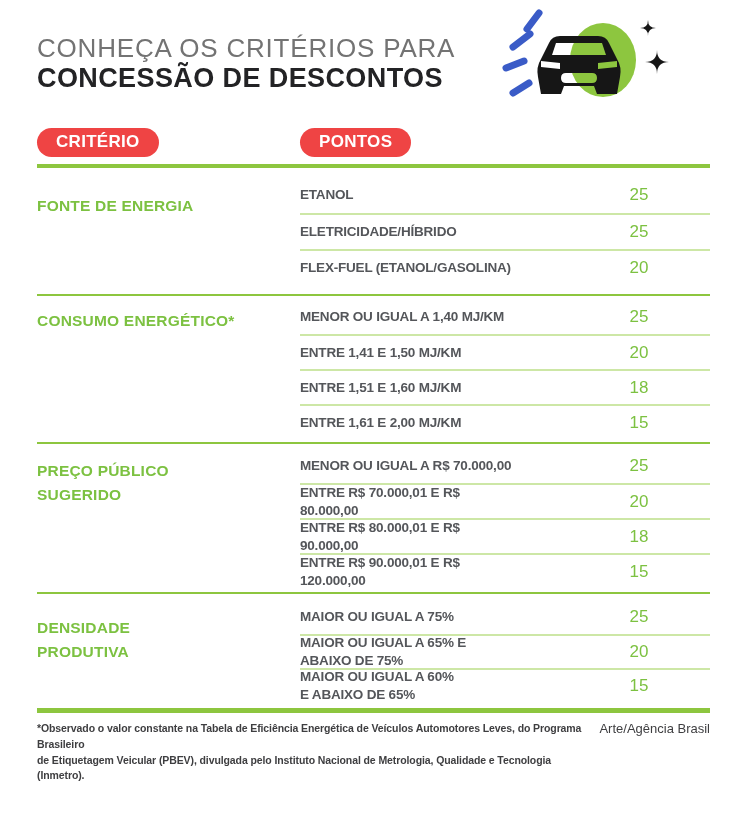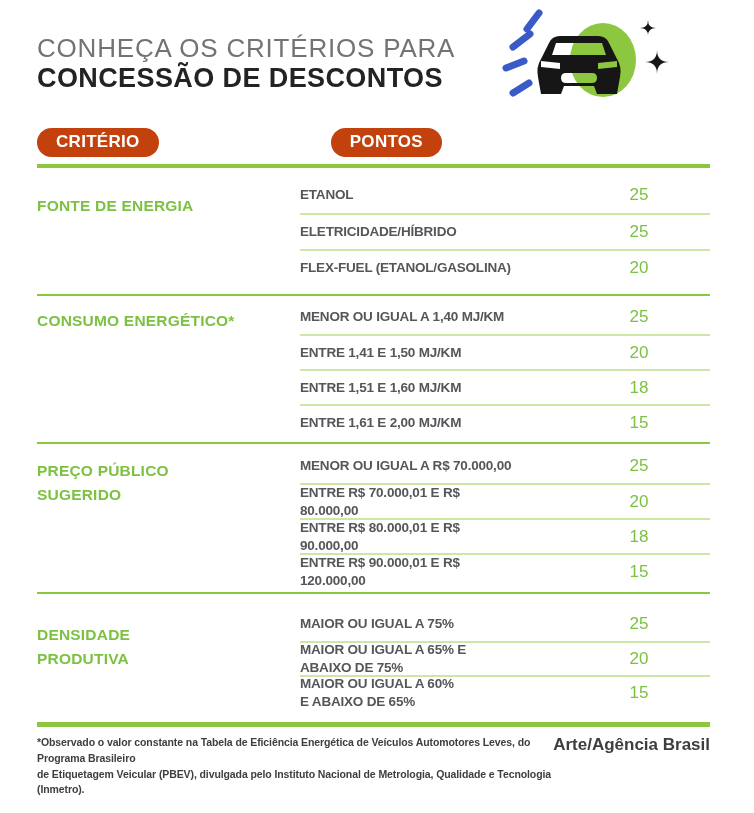--- a/index.html
+++ b/index.html
@@ -24,7 +24,7 @@
   .col-ind  { flex:1; }
   .col-pts  { width:142px; text-align:right;text-decoration:underline; }
   .badge {
-    display:inline-block; background:#c2410c; color:#fff;
+    display:inline-block; background:#ef4444; color:#fff;
     font-size:17px; font-weight:700; letter-spacing:0.3px;
     padding:4px 19px 5px; border-radius:16px;
   }

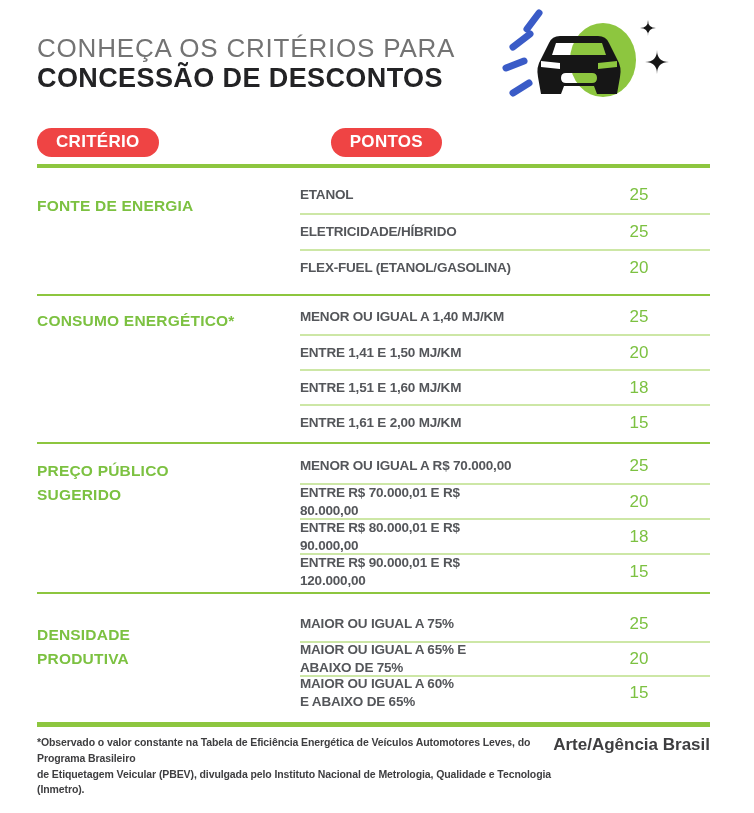--- a/index.html
+++ b/index.html
@@ -22,7 +22,7 @@
   .cols { display:flex; align-items:flex-start; }
   .col-crit { width:263px; }
   .col-ind  { flex:1; }
-  .col-pts  { width:142px; text-align:right;text-decoration:underline; }
+  .col-pts  { width:142px; text-align:left;text-decoration:underline; }
   .badge {
     display:inline-block; background:#ef4444; color:#fff;
     font-size:17px; font-weight:700; letter-spacing:0.3px;

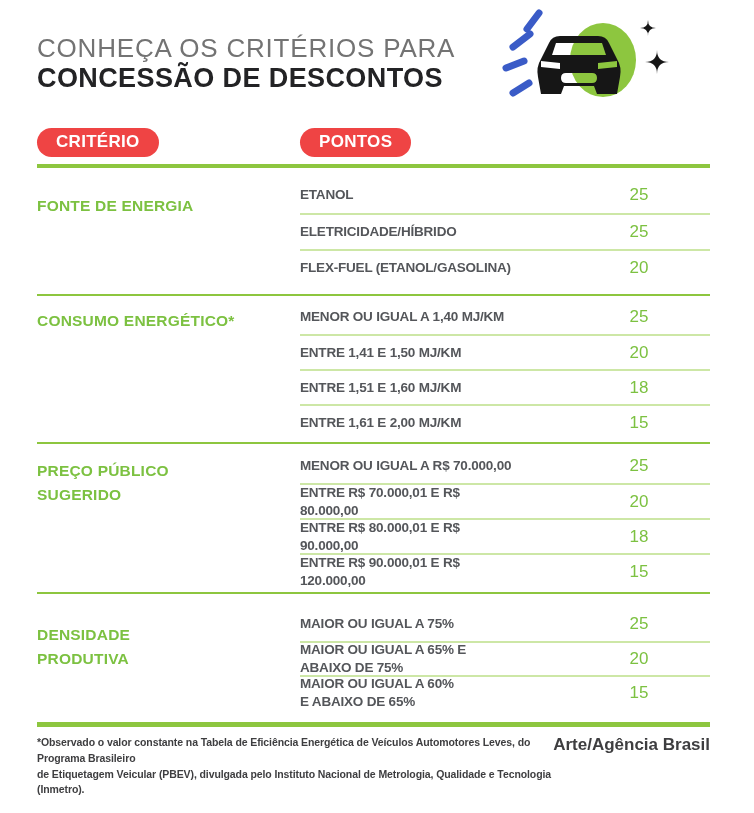--- a/index.html
+++ b/index.html
@@ -52,7 +52,7 @@
   .sec-2 { padding:3px 0;justify-content:center; }  .sec-2 .crit { padding-top:10px; }
   .sec-2 .row, .sec-3 .row { height:35px; }
   .sec-3 { padding:4px 0; }  .sec-3 .crit { padding-top:11px; }
-  .sec-4 { padding:13px 0; } .sec-4 .crit { padding-top:16px; }
+  .sec-4 { padding:6px 0; } .sec-4 .crit { padding-top:16px; }
   .sec-4 .row { height:34px; }
 
   

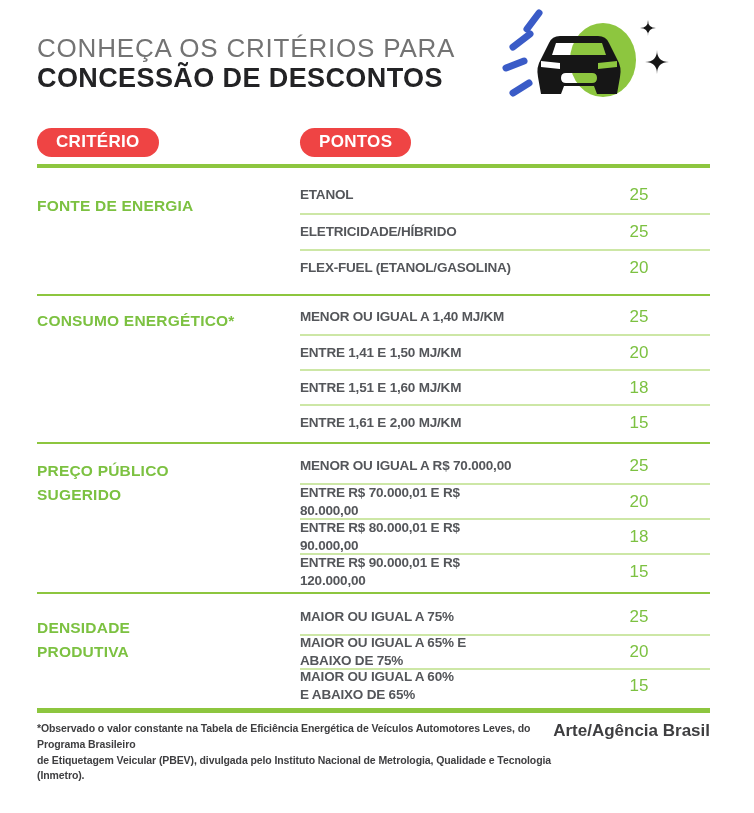--- a/index.html
+++ b/index.html
@@ -61,7 +61,7 @@
     max-width:560px; font-size:10.5px; font-weight:700; color:#3e3e40;
     line-height:1.5; letter-spacing:-0.1px; white-space:pre-line;
   }
-  .credit { font-size:17px; font-weight:700; color:#3e3e40; white-space:nowrap; }
+  .credit { font-size:13px; font-weight:400; color:#3e3e40; white-space:nowrap; }
 </style>
 </head>
 <body>

